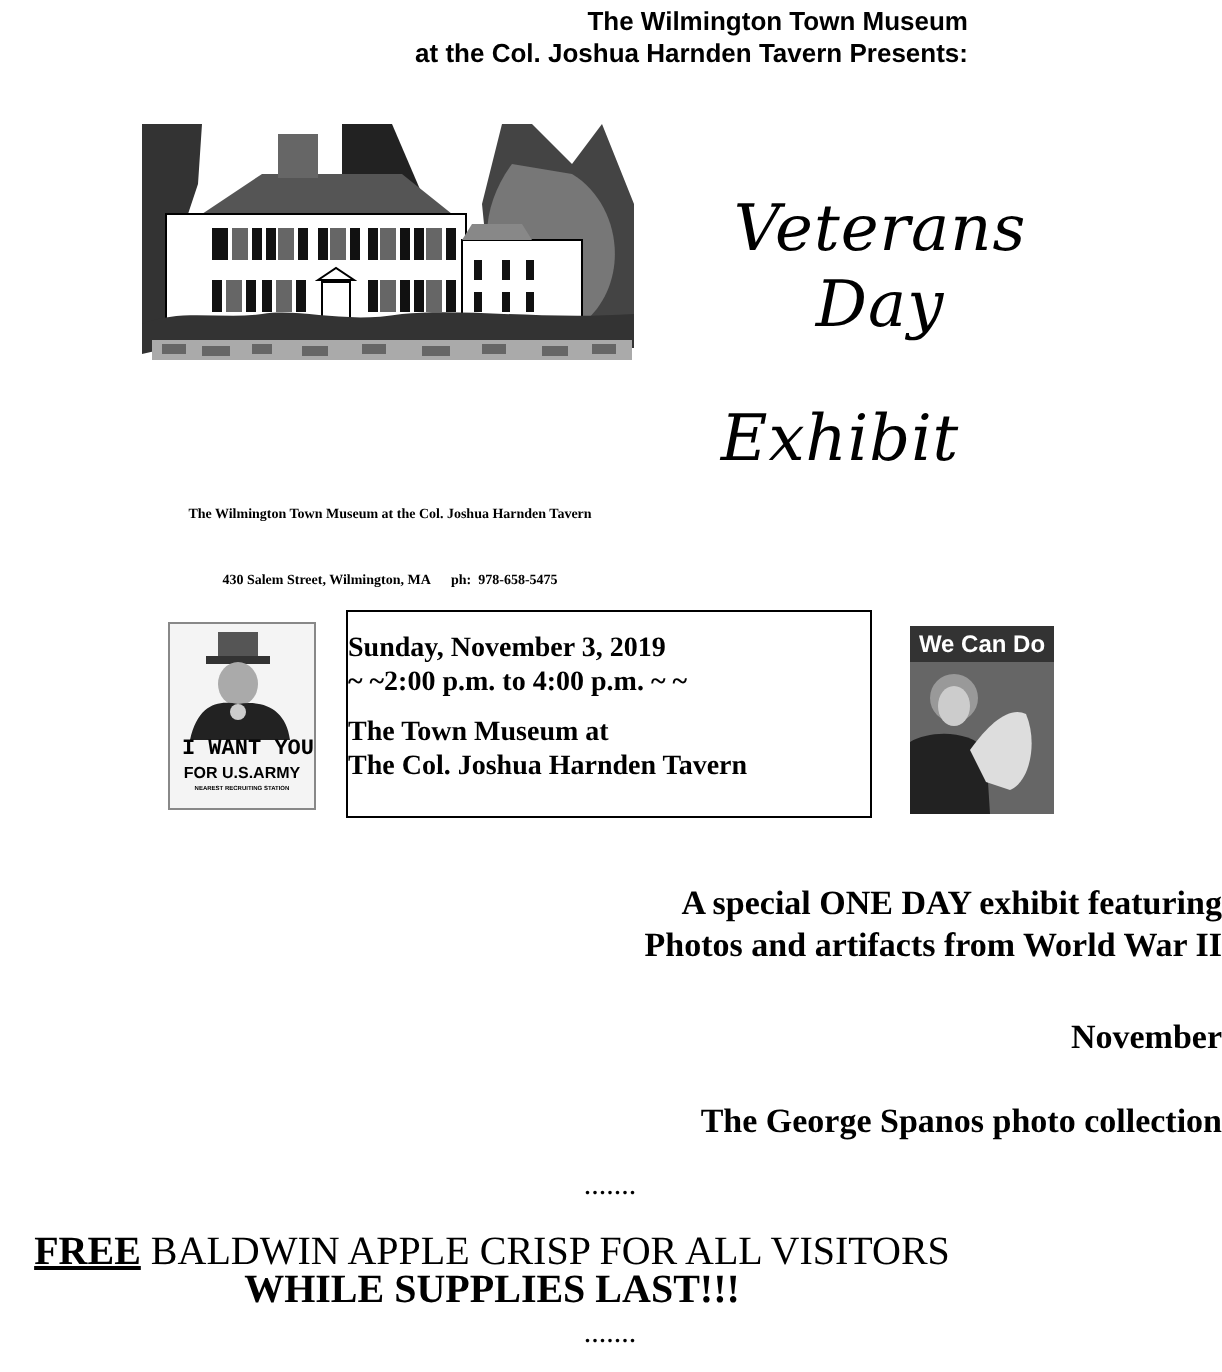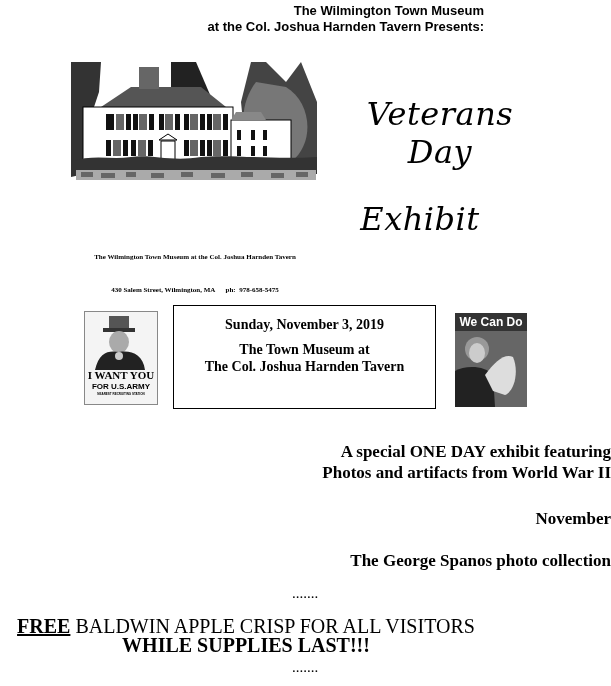--- a/index.html
+++ b/index.html
@@ -10,7 +10,7 @@
   .title{left:330px;width:220px;text-align:center;font-family:"DejaVu Serif",serif;font-style:italic;font-size:32px;letter-spacing:0.5px;}
   .addr{left:70px;width:250px;top:253px;text-align:center;font-family:"Liberation Serif",serif;font-weight:bold;font-size:7px;line-height:9px;}
   .poster{border:1px solid #888;box-sizing:border-box;overflow:hidden;}
-  .infobox{left:173px;top:305px;width:263px;height:104px;border:1.5px solid #000;box-sizing:border-box;text-align:center;font-family:"Liberation Serif",serif;font-weight:bold;font-size:14px;line-height:17px;}
+  .infobox{left:173px;top:305px;width:263px;height:104px;border:1.5px solid #000;box-sizing:border-box;text-align:left;font-family:"Liberation Serif",serif;font-weight:bold;font-size:14px;line-height:17px;}
   .body{left:0;width:611px;text-align:right;font-family:"Liberation Serif",serif;font-weight:bold;font-size:17px;line-height:21px;}
   .dots{left:0;width:611px;text-align:center;font-family:"Liberation Serif",serif;font-weight:bold;font-size:11px;letter-spacing:1px;}
   .free{left:0;width:492px;text-align:center;font-family:"Liberation Serif",serif;font-size:20px;line-height:19px;}

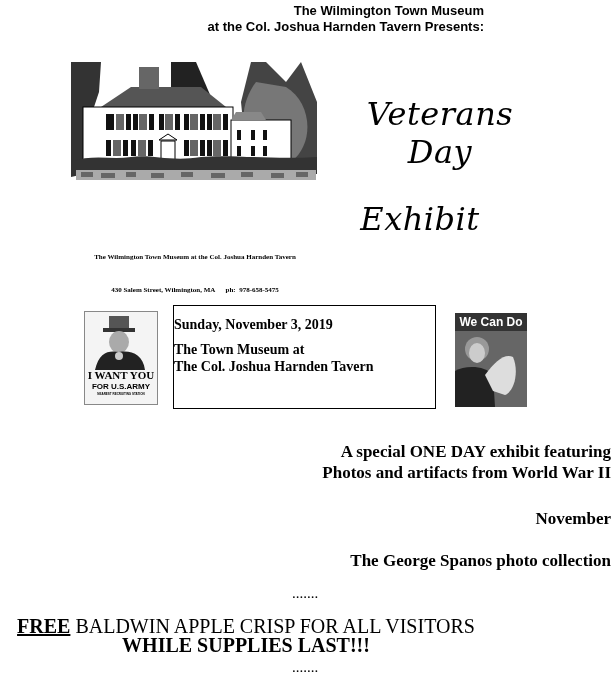--- a/index.html
+++ b/index.html
@@ -124,6 +124,7 @@
 
 <div class="abs infobox">
   <div style="margin-top:10px;">Sunday, November 3, 2019</div>
+  <div>~ ~2:00 p.m. to 4:00 p.m. ~ ~</div>
   <div style="margin-top:8px;">The Town Museum at</div>
   <div>The Col. Joshua Harnden Tavern</div>
 </div>

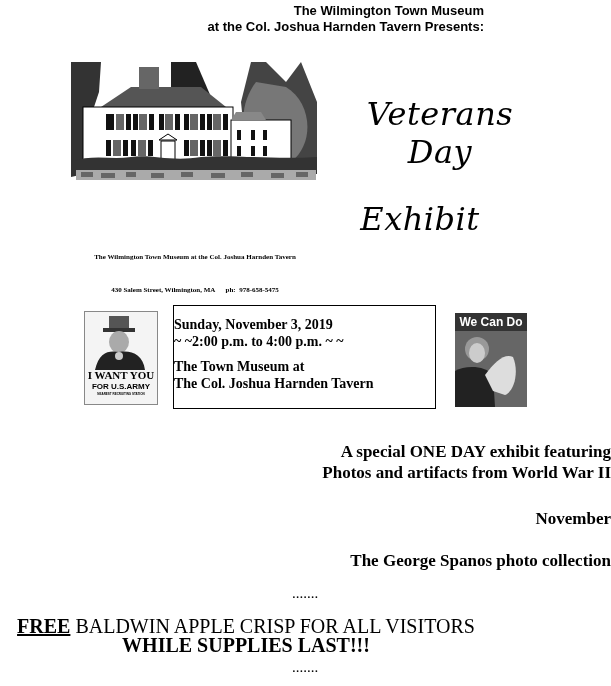--- a/index.html
+++ b/index.html
@@ -117,7 +117,7 @@
     <path d="M10 58 C14 40 24 38 34 40 C46 38 58 42 60 58 Z" fill="#222"></path>
     <circle cx="34" cy="44" r="4" fill="#ccc"></circle>
   </svg>
-  <div class="abs" style="left:0;top:58px;width:72px;text-align:center;font-family:Liberation Serif, serif;font-weight:bold;font-size:11px;line-height:11px;">I WANT YOU</div>
+  <div class="abs" style="left:0;top:58px;width:72px;text-align:right;font-family:Liberation Mono, monospace;font-weight:bold;font-size:11px;line-height:11px;">I WANT YOU</div>
   <div class="abs" style="left:0;top:70px;width:72px;text-align:center;font-family:'Liberation Sans',sans-serif;font-weight:bold;font-size:8px;line-height:9px;">FOR U.S.ARMY</div>
   <div class="abs" style="left:0;top:80px;width:72px;text-align:center;font-family:'Liberation Sans',sans-serif;font-weight:bold;font-size:3px;">NEAREST RECRUITING STATION</div>
 </div>

